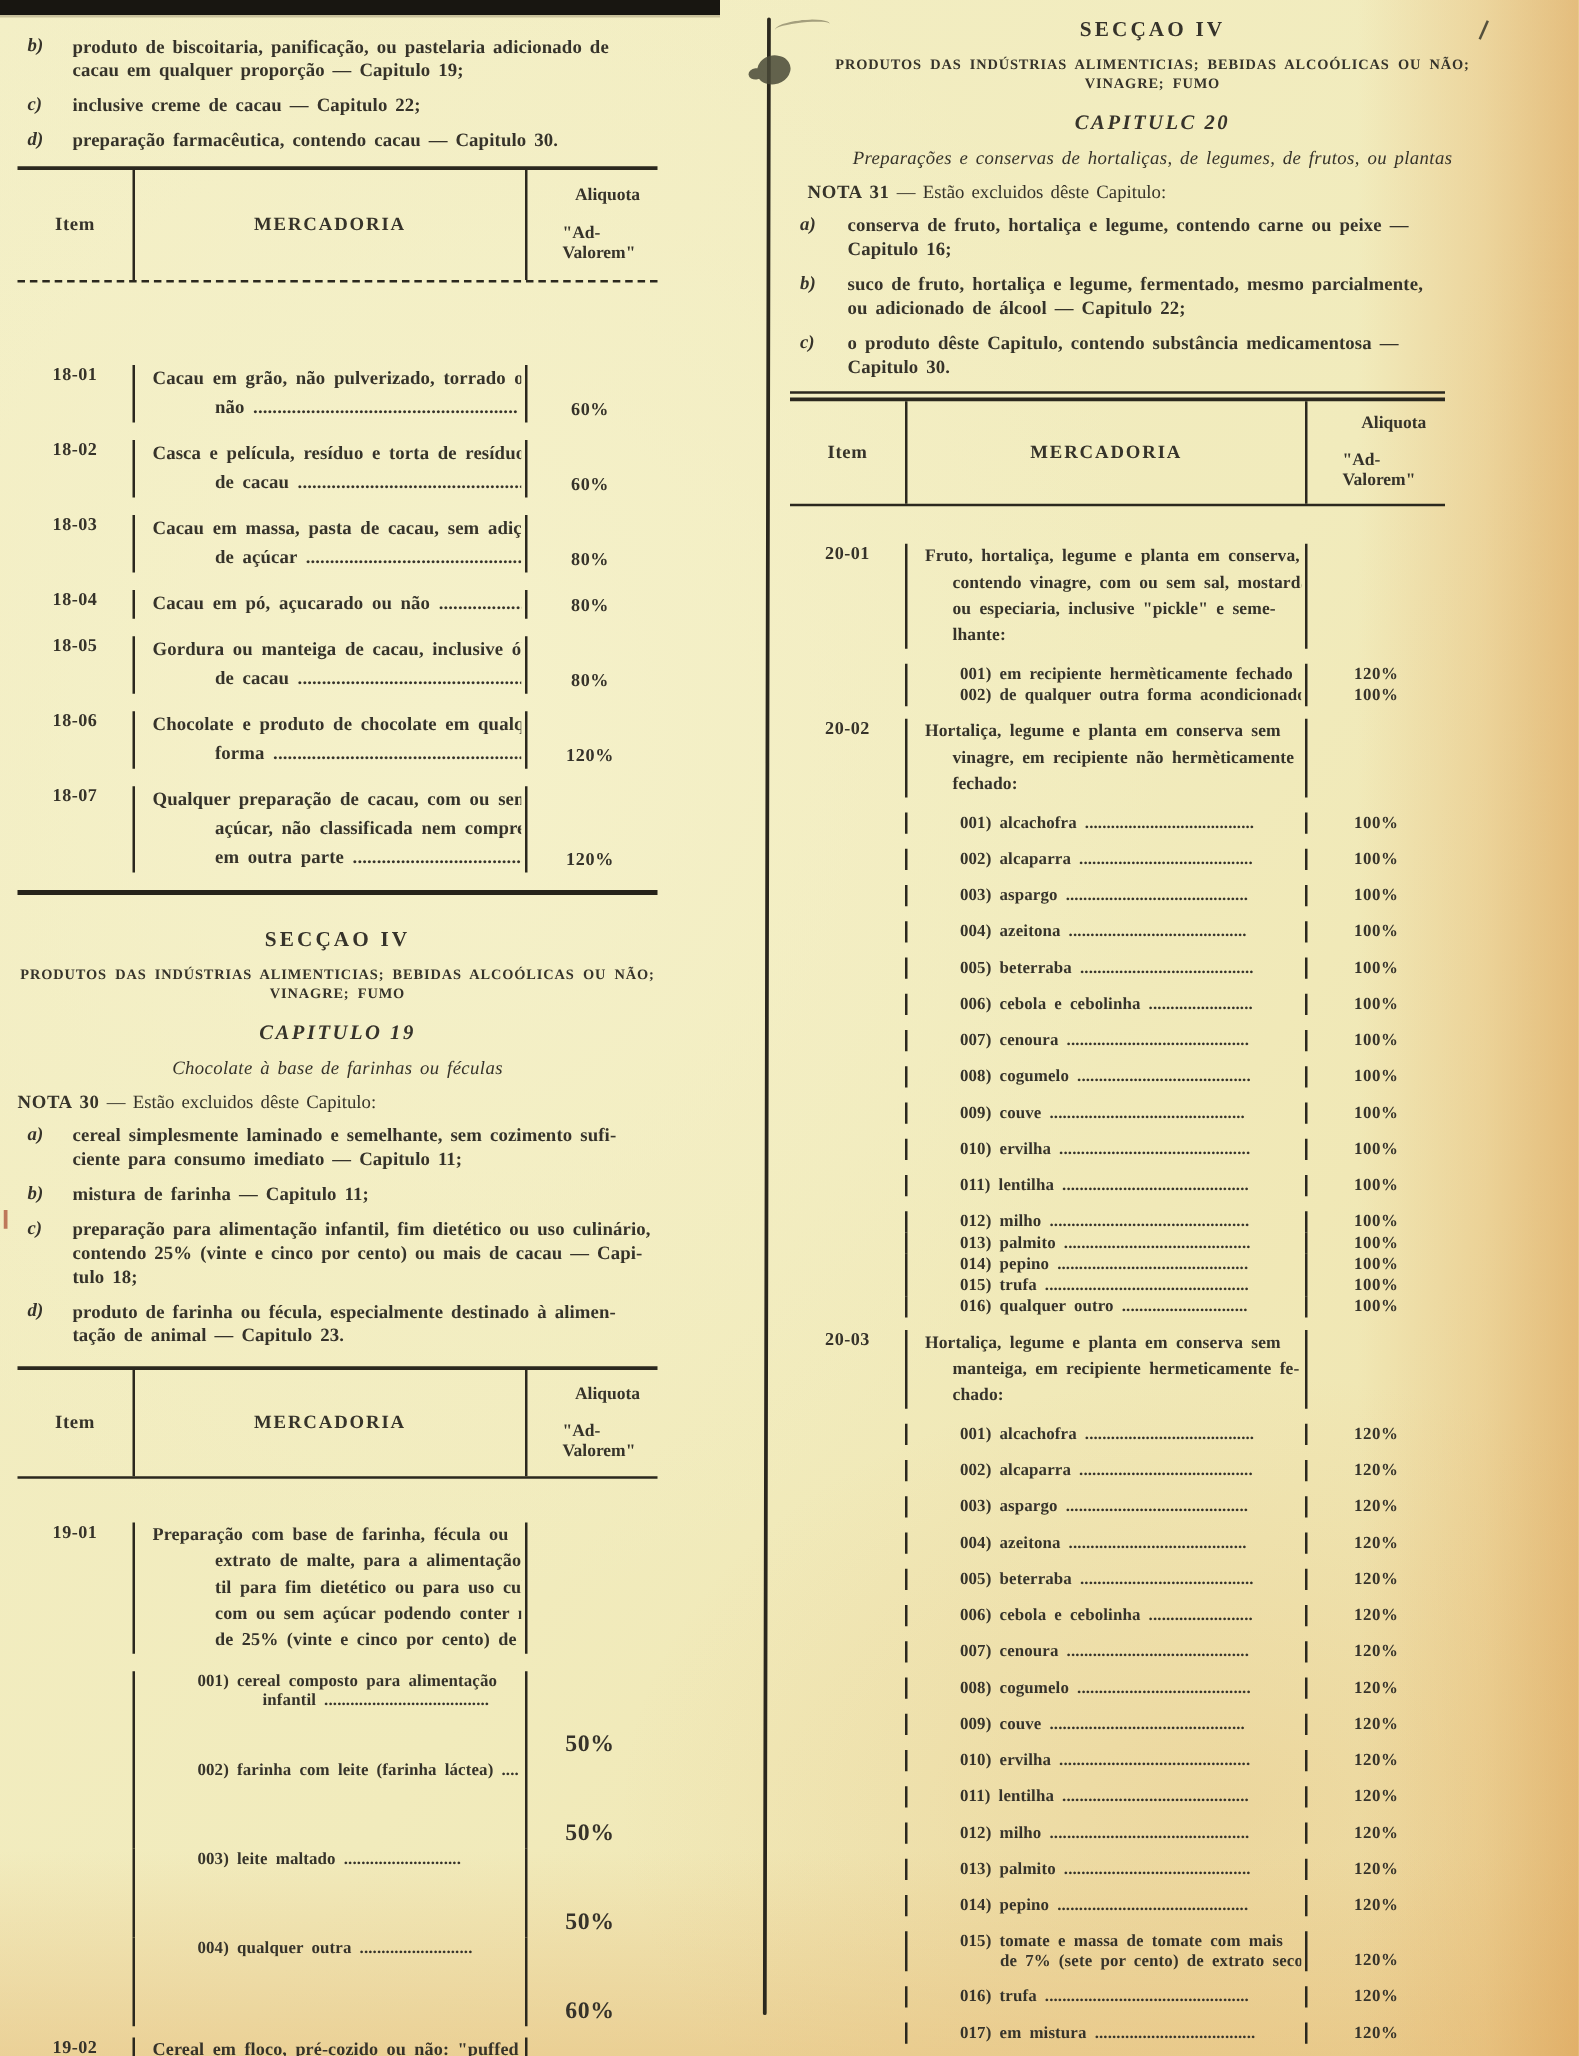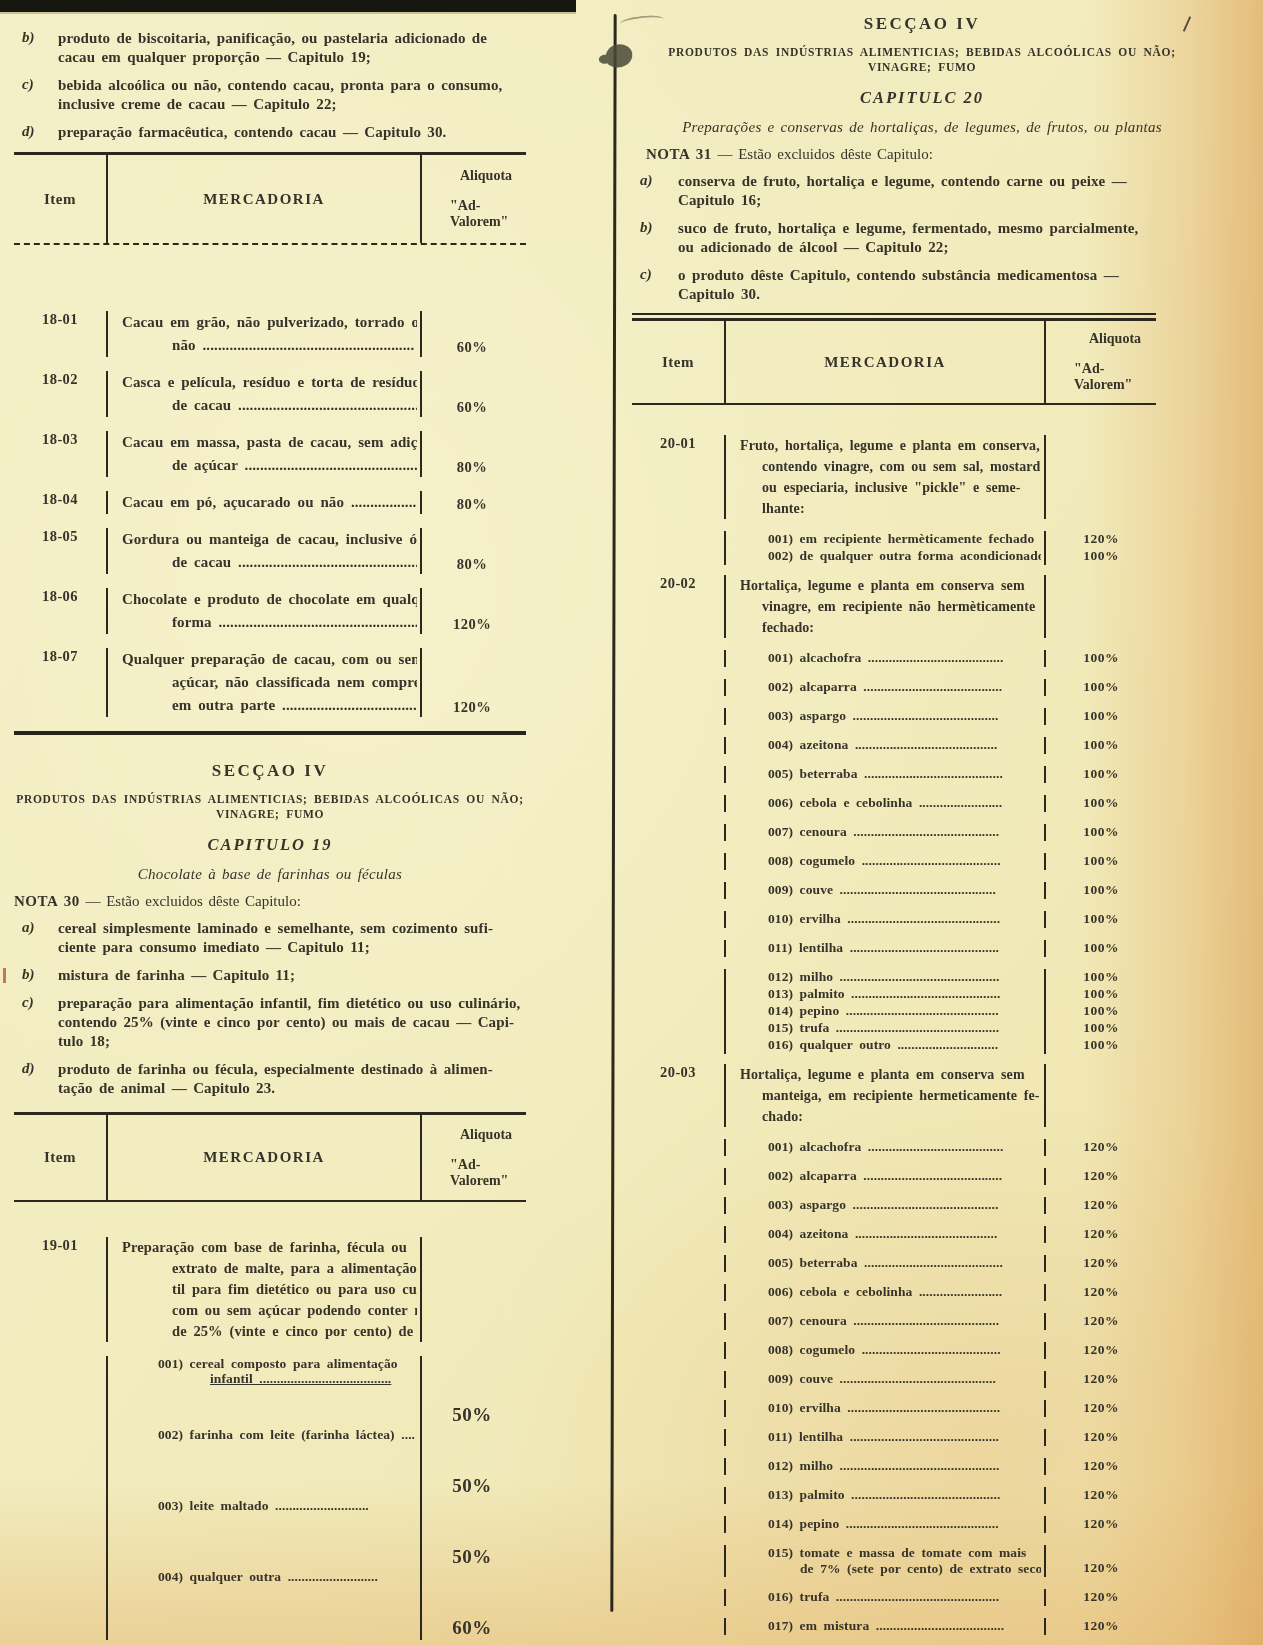--- a/index.html
+++ b/index.html
@@ -118,7 +118,6 @@
         </div>
         <div class="nitem">
           <span class="nlabel">c)</span>
-          <div class="nline">bebida alcoólica ou não, contendo cacau, pronta para o consumo,</div>
           <div class="nline">inclusive creme de cacau — Capitulo 22;</div>
         </div>
         <div class="nitem">

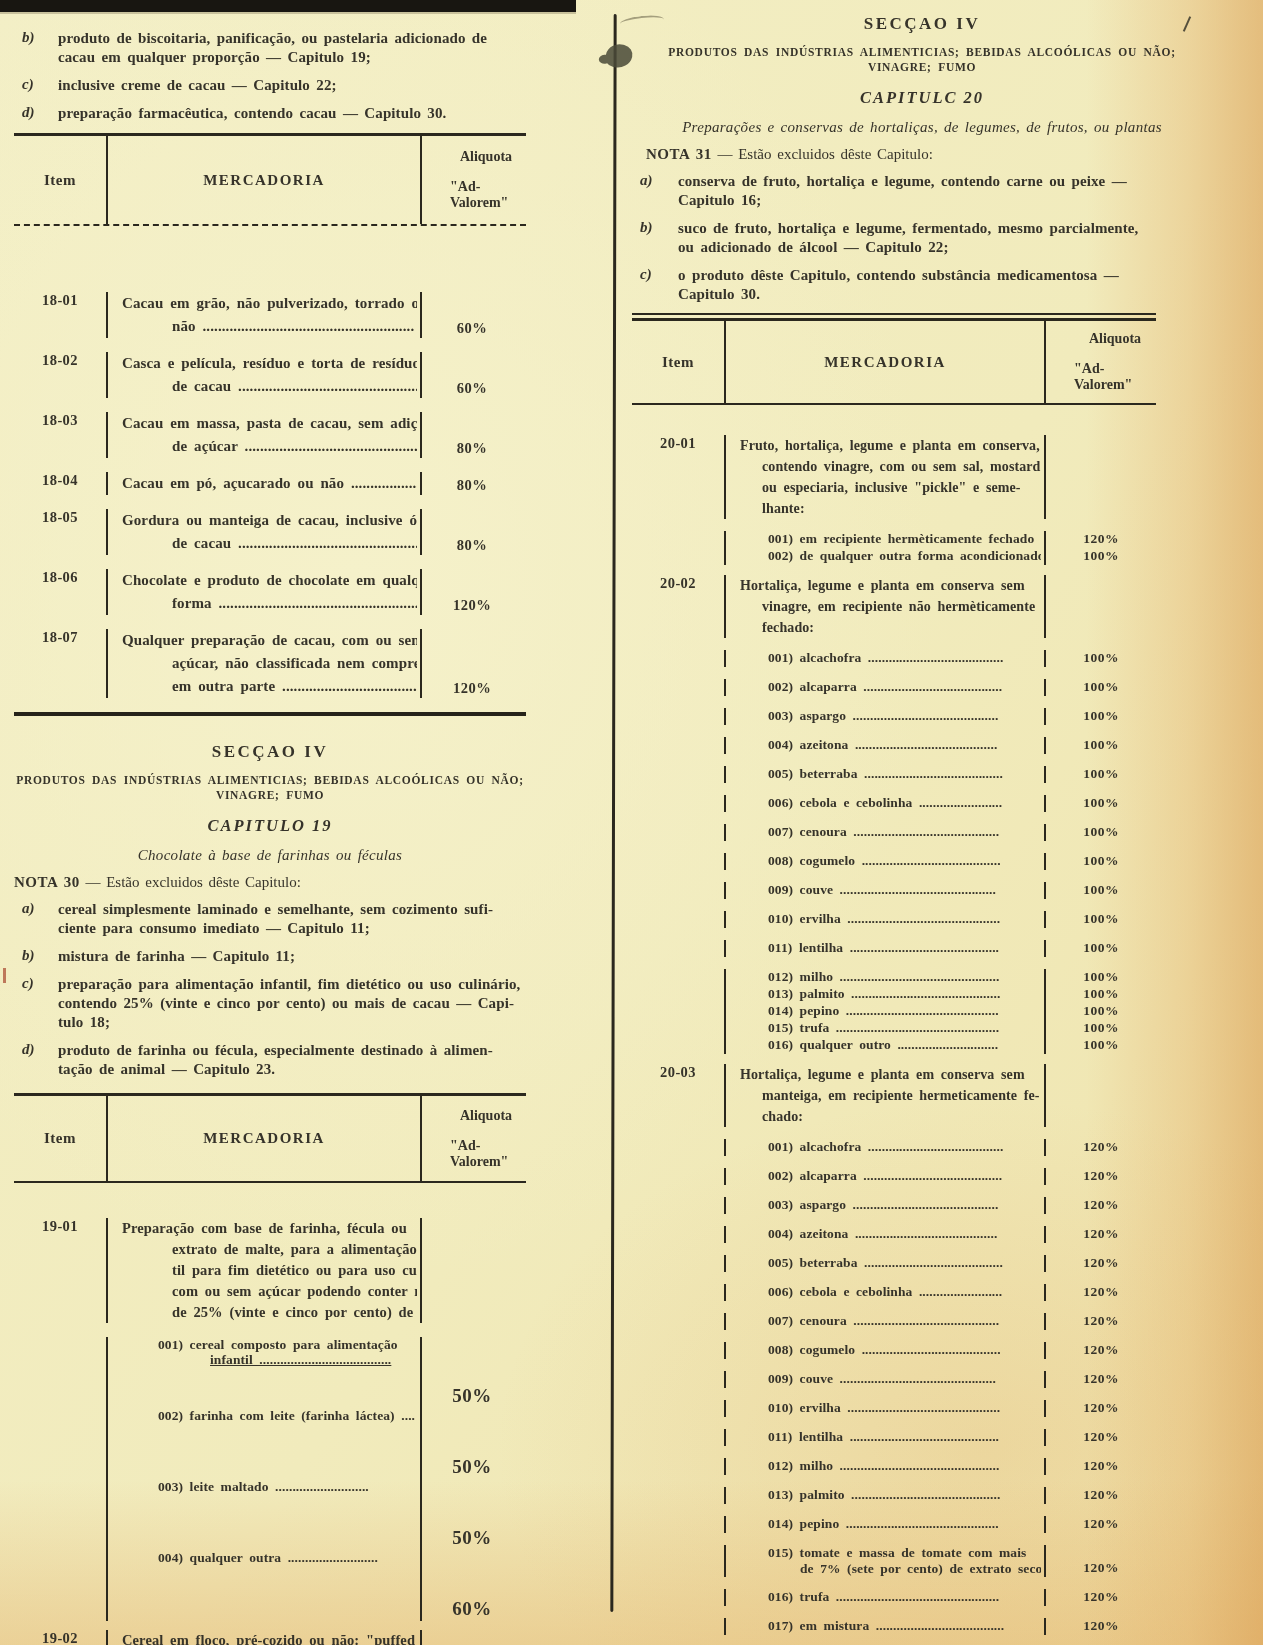--- a/index.html
+++ b/index.html
@@ -76,7 +76,7 @@
   .t2 .tbody{padding-top:26px; padding-bottom:12px;}
   .t2 .main .ln{font-size:14.5px; line-height:21px;}
   .t2 .sub .ln{font-size:13.5px; line-height:15px; padding-left:36px;}
-  .t2 .sub .ln.wrap{padding-left:88px;text-decoration:underline;}
+  .t2 .sub .ln.wrap{padding-left:88px;}
   .t2 .main .ln.wrap{padding-left:50px;}
   .t2 .row-start{padding-top:9px;}
   .t2 .sub.gap{padding-top:14px;}

